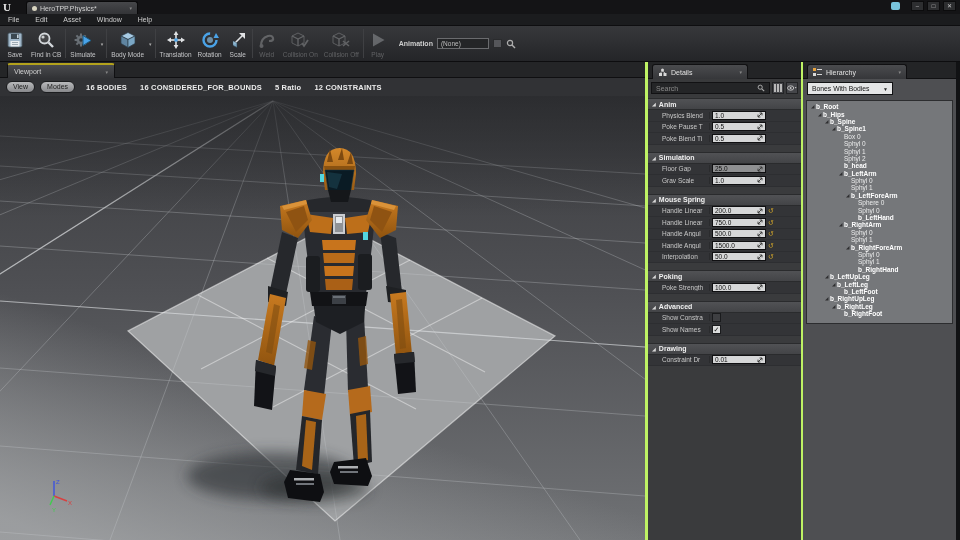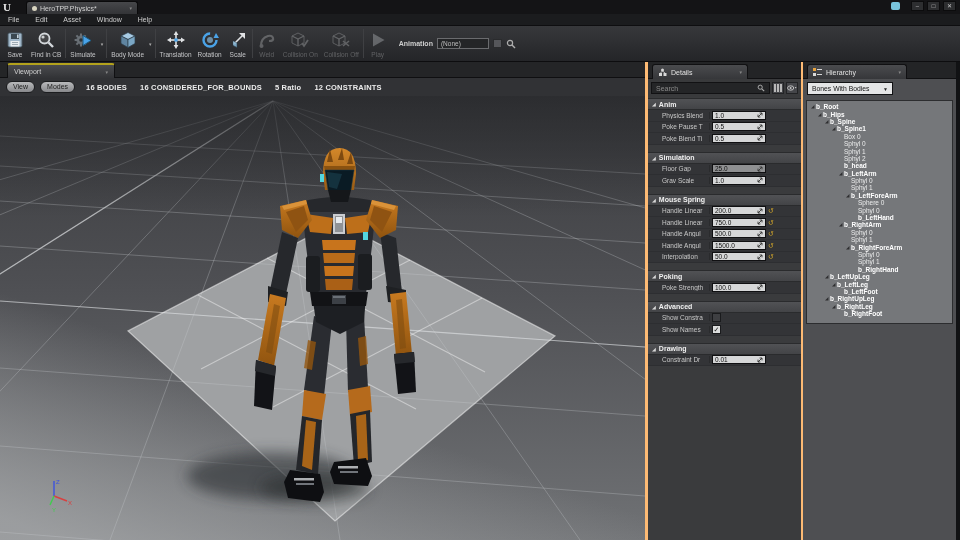--- a/index.html
+++ b/index.html
@@ -33,7 +33,7 @@
   .anim-grid-btn { width:9px; height:9px; background:#55565a; border:1px solid #2a2b2d; }
   .anim-search { width:10px; height:10px; }
 
-  .main { position:absolute; left:0; top:62px; width:960px; height:478px; background:#fdba74; }
+  .main { position:absolute; left:0; top:62px; width:960px; height:478px; background:#bef264; }
 
   .viewport { position:absolute; left:0; top:0; width:645px; height:478px; background:#27282a; }
   .vp-tabstrip { position:absolute; left:0; top:0; right:0; height:16px; background:#242527; border-bottom:1px solid #0f0f11; }

